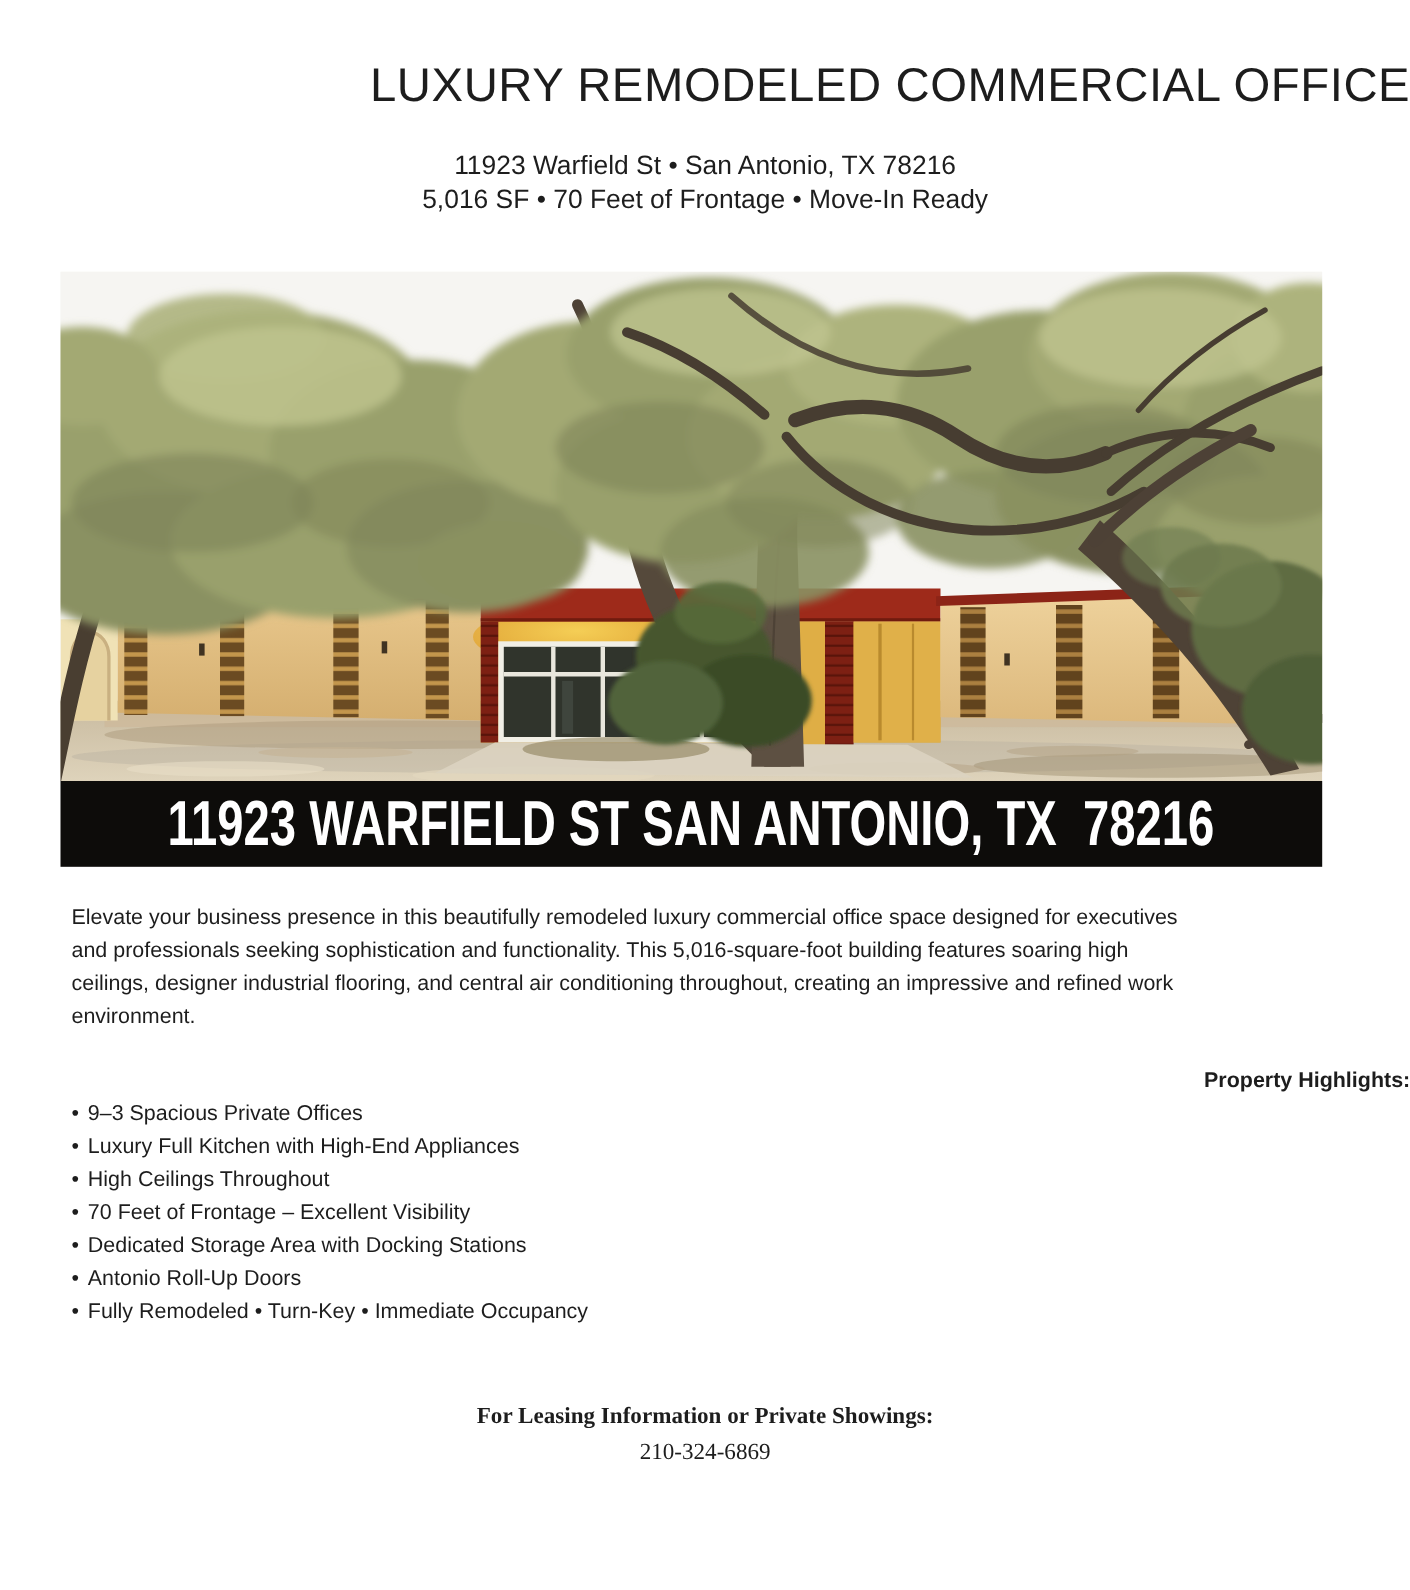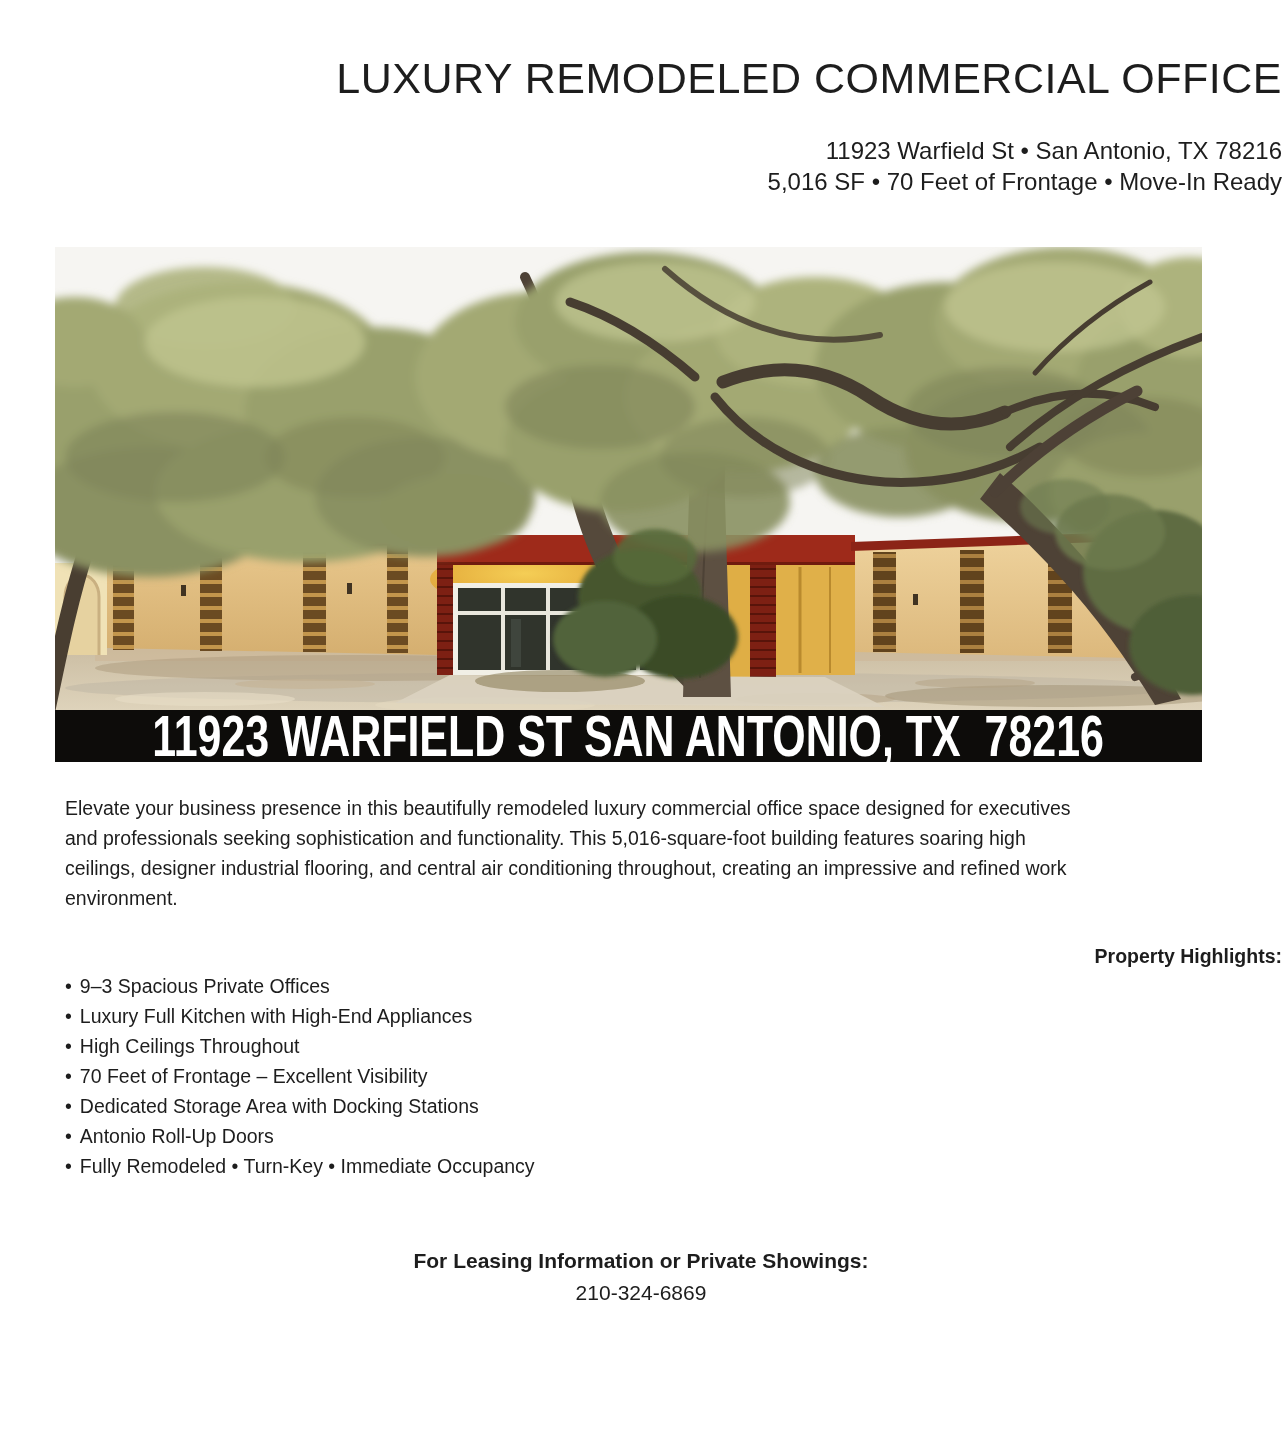--- a/index.html
+++ b/index.html
@@ -15,7 +15,7 @@
     font-size:43px;font-weight:400;letter-spacing:.5px;line-height:1.05;
   }
   .subhead{
-    margin-top:34px;text-align:right;
+    margin-top:34px;text-align:center;
     font-size:24px;line-height:31px;font-weight:400;
   }
 

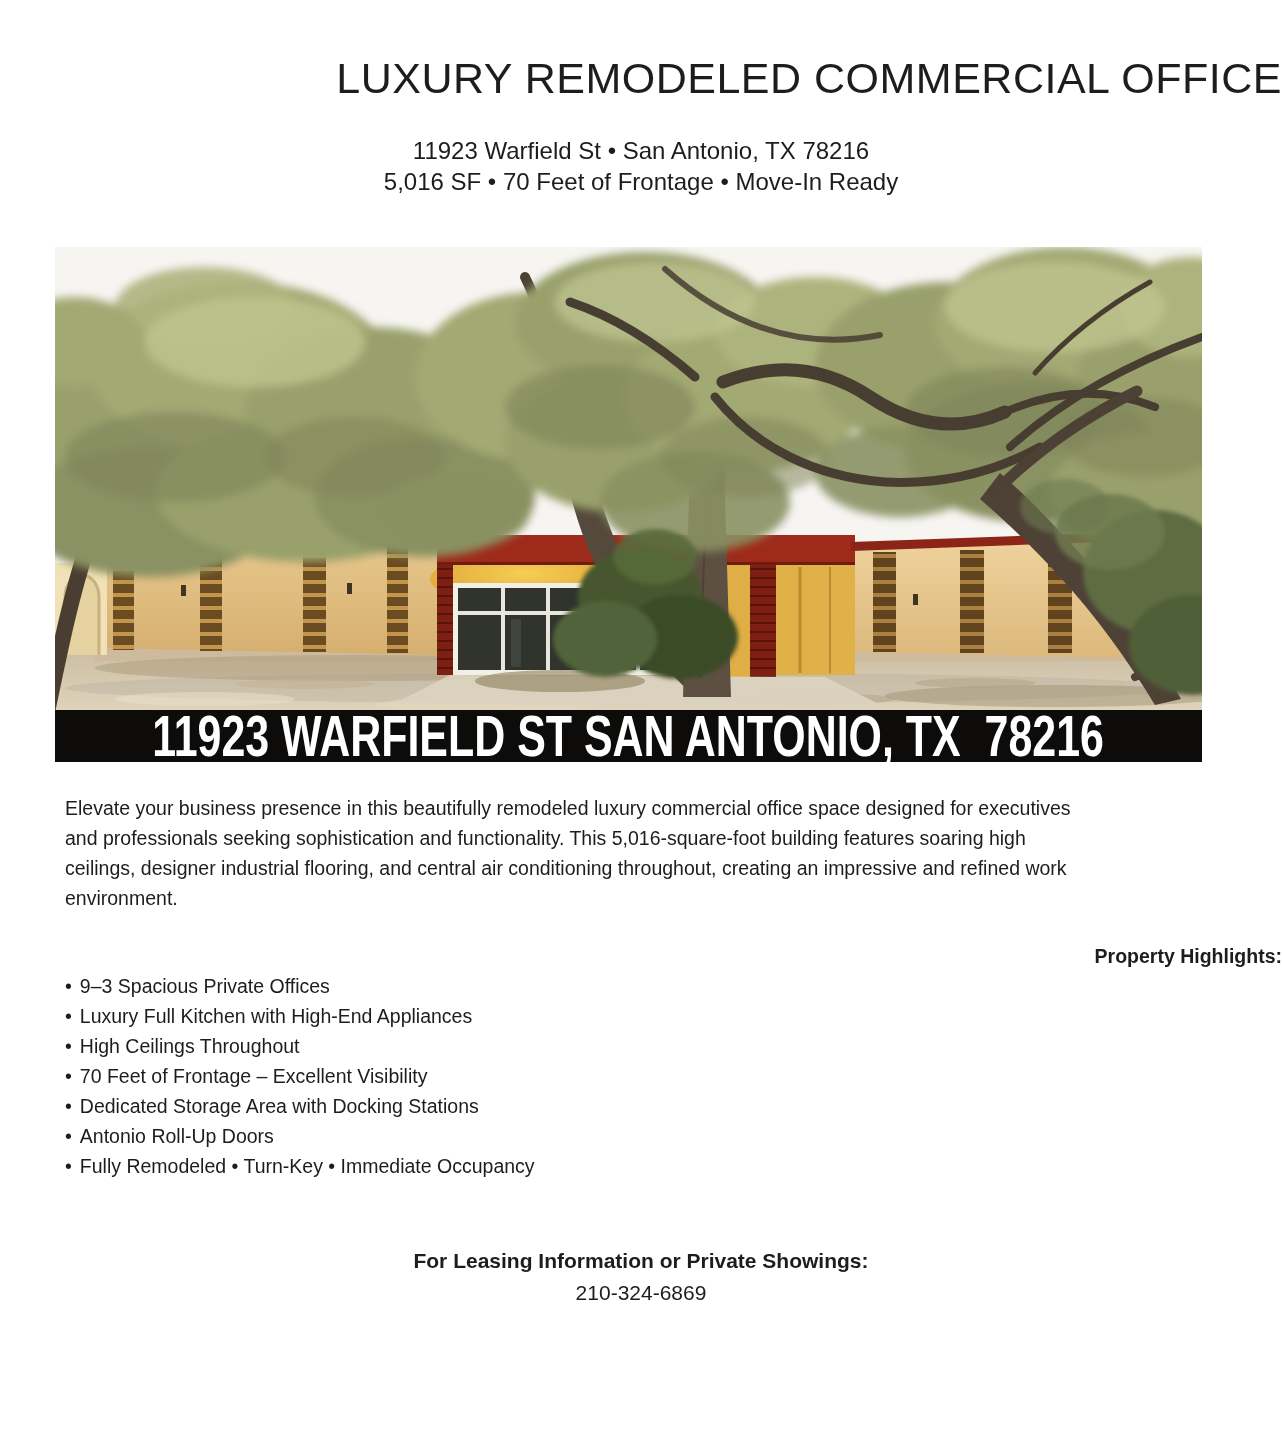--- a/index.html
+++ b/index.html
@@ -23,7 +23,7 @@
   svg.photo{display:block;width:1147px;height:463px;background:#f6f5f2;}
 
   .caption-bar{
-    height:52px;background:#0d0c0a;
+    height:78px;background:#0d0c0a;
     display:flex;align-items:center;justify-content:center;overflow:hidden;text-align:right;
   }
   .caption-text{

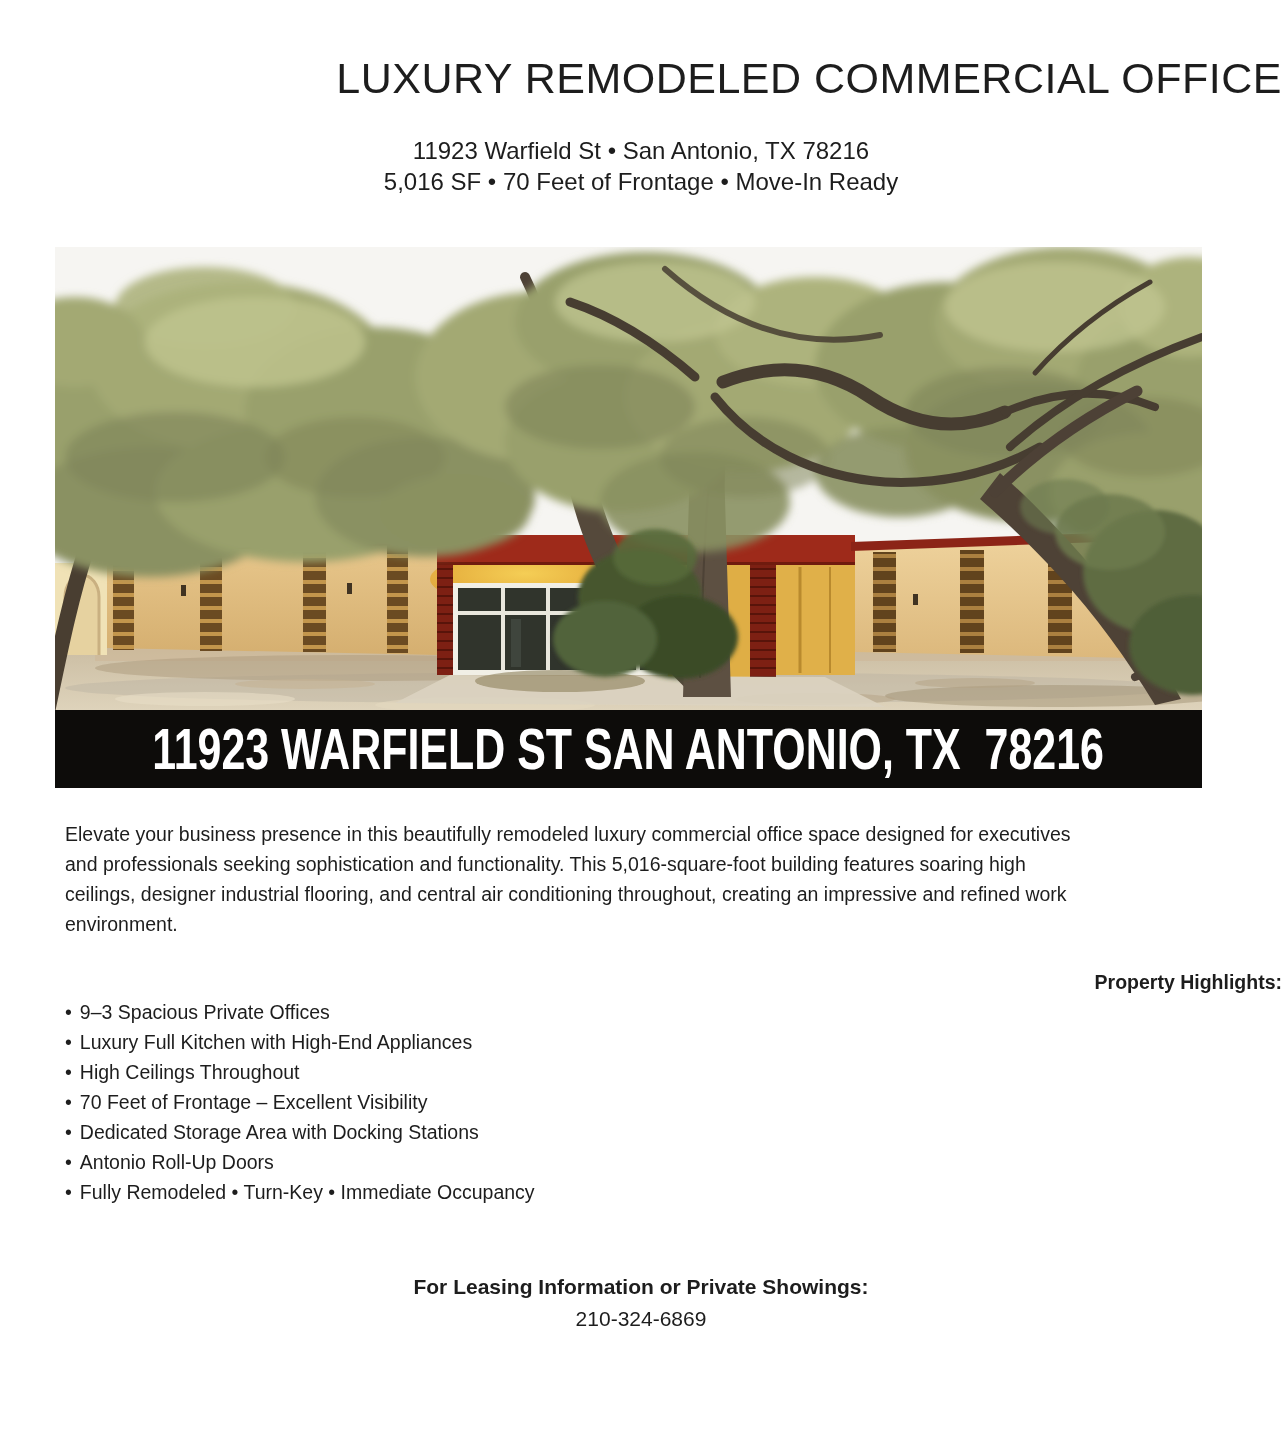--- a/index.html
+++ b/index.html
@@ -43,7 +43,7 @@
   .hl-row{display:block;}
   .bullet{display:inline-block;margin-right:8px;}
 
-  .contact{margin-top:64px;text-align:center;font-size:21px;line-height:32px;}
+  .contact{margin-top:64px;text-align:center;font-size:21px;line-height:32px;font-family:Liberation Serif, serif;}
   .contact-heading{font-weight:700;}
 </style>
 </head>

